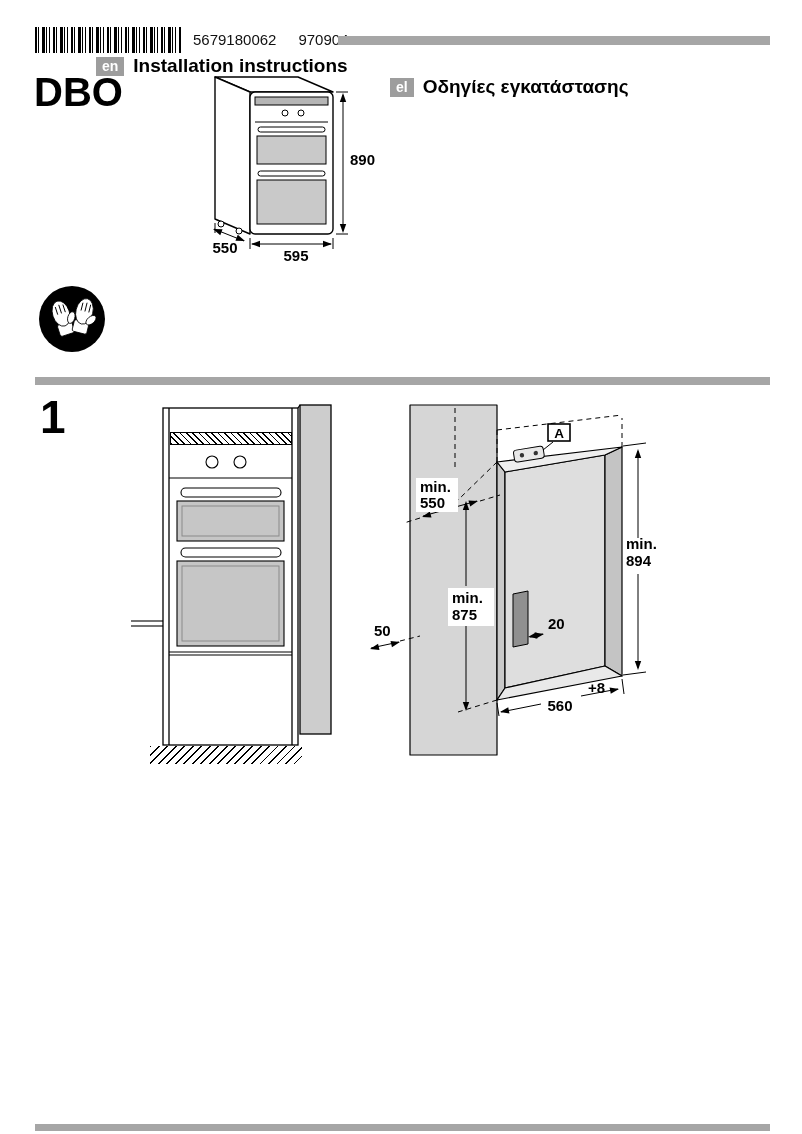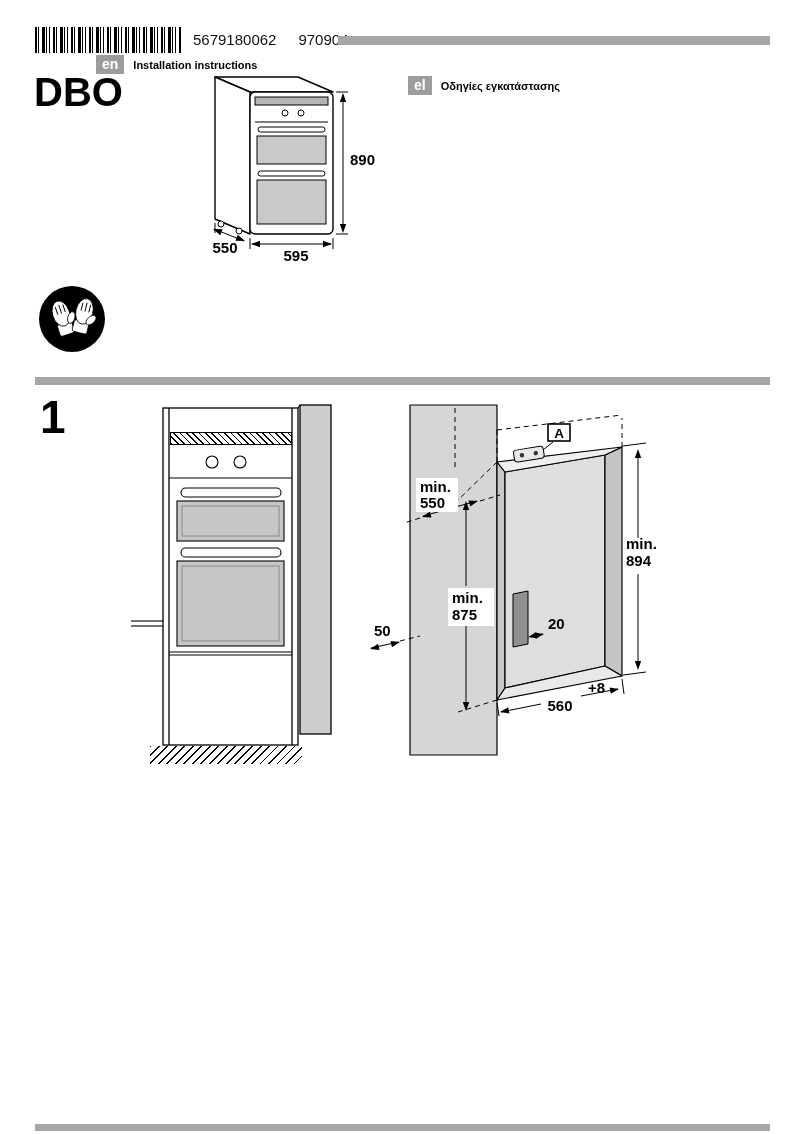--- a/index.html
+++ b/index.html
@@ -24,7 +24,7 @@
     background:#9d9d9d; color:#fff; font-weight:bold; font-size:14px;
     padding:1px 6px; line-height:17px; display:inline-block;
   }
-  .title { font-weight:bold; font-size:11px; }
+  .title { font-weight:bold; font-size:19px; }
   .model { position:absolute; left:34px; top:70px; font-size:40px; font-weight:bold; }
   .stepnum { position:absolute; left:40px; top:390px; font-size:46px; font-weight:bold; }
   text.dim { font-family:"Liberation Sans",sans-serif; font-size:15px; font-weight:bold; fill:#000; }

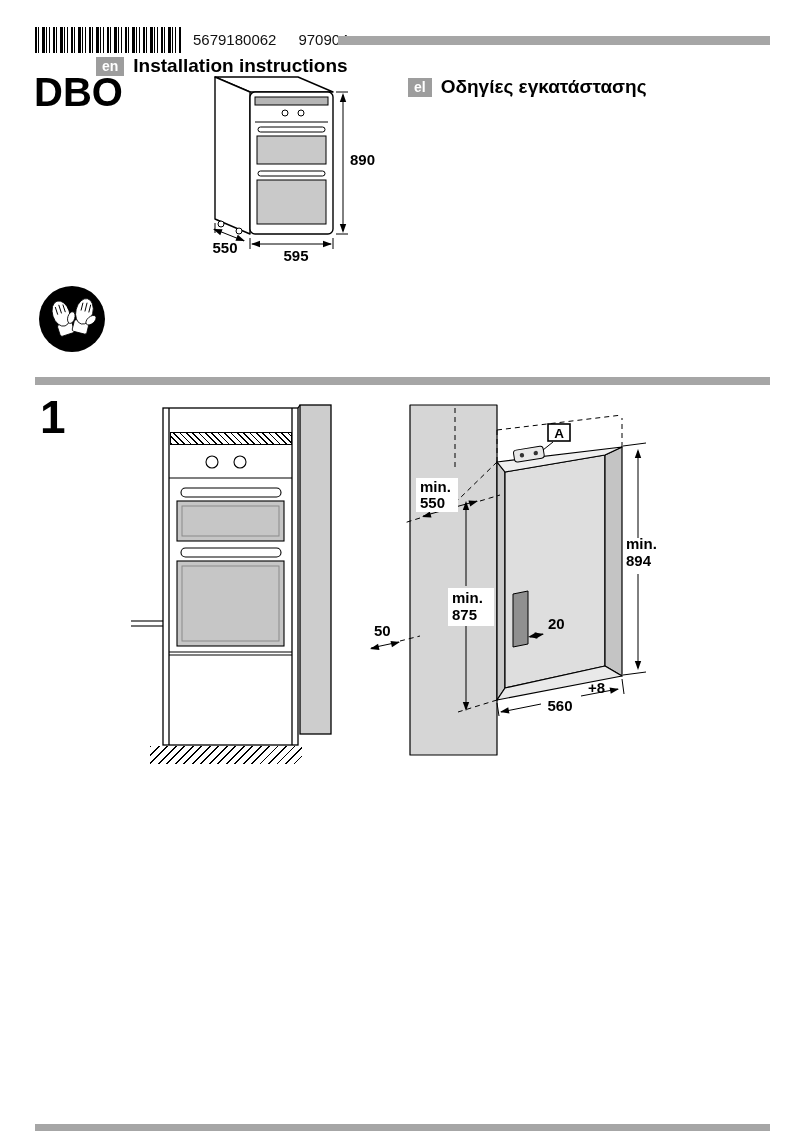--- a/index.html
+++ b/index.html
@@ -58,7 +58,7 @@
   <span class="tag">en</span>
   <span class="title">Installation instructions</span>
 </div>
-<div class="lang" style="left:408px;top:76px;">
+<div class="lang" style="left:390px;top:76px;">
   <span class="tag">el</span>
   <span class="title">Οδηγίες εγκατάστασης</span>
 </div>

